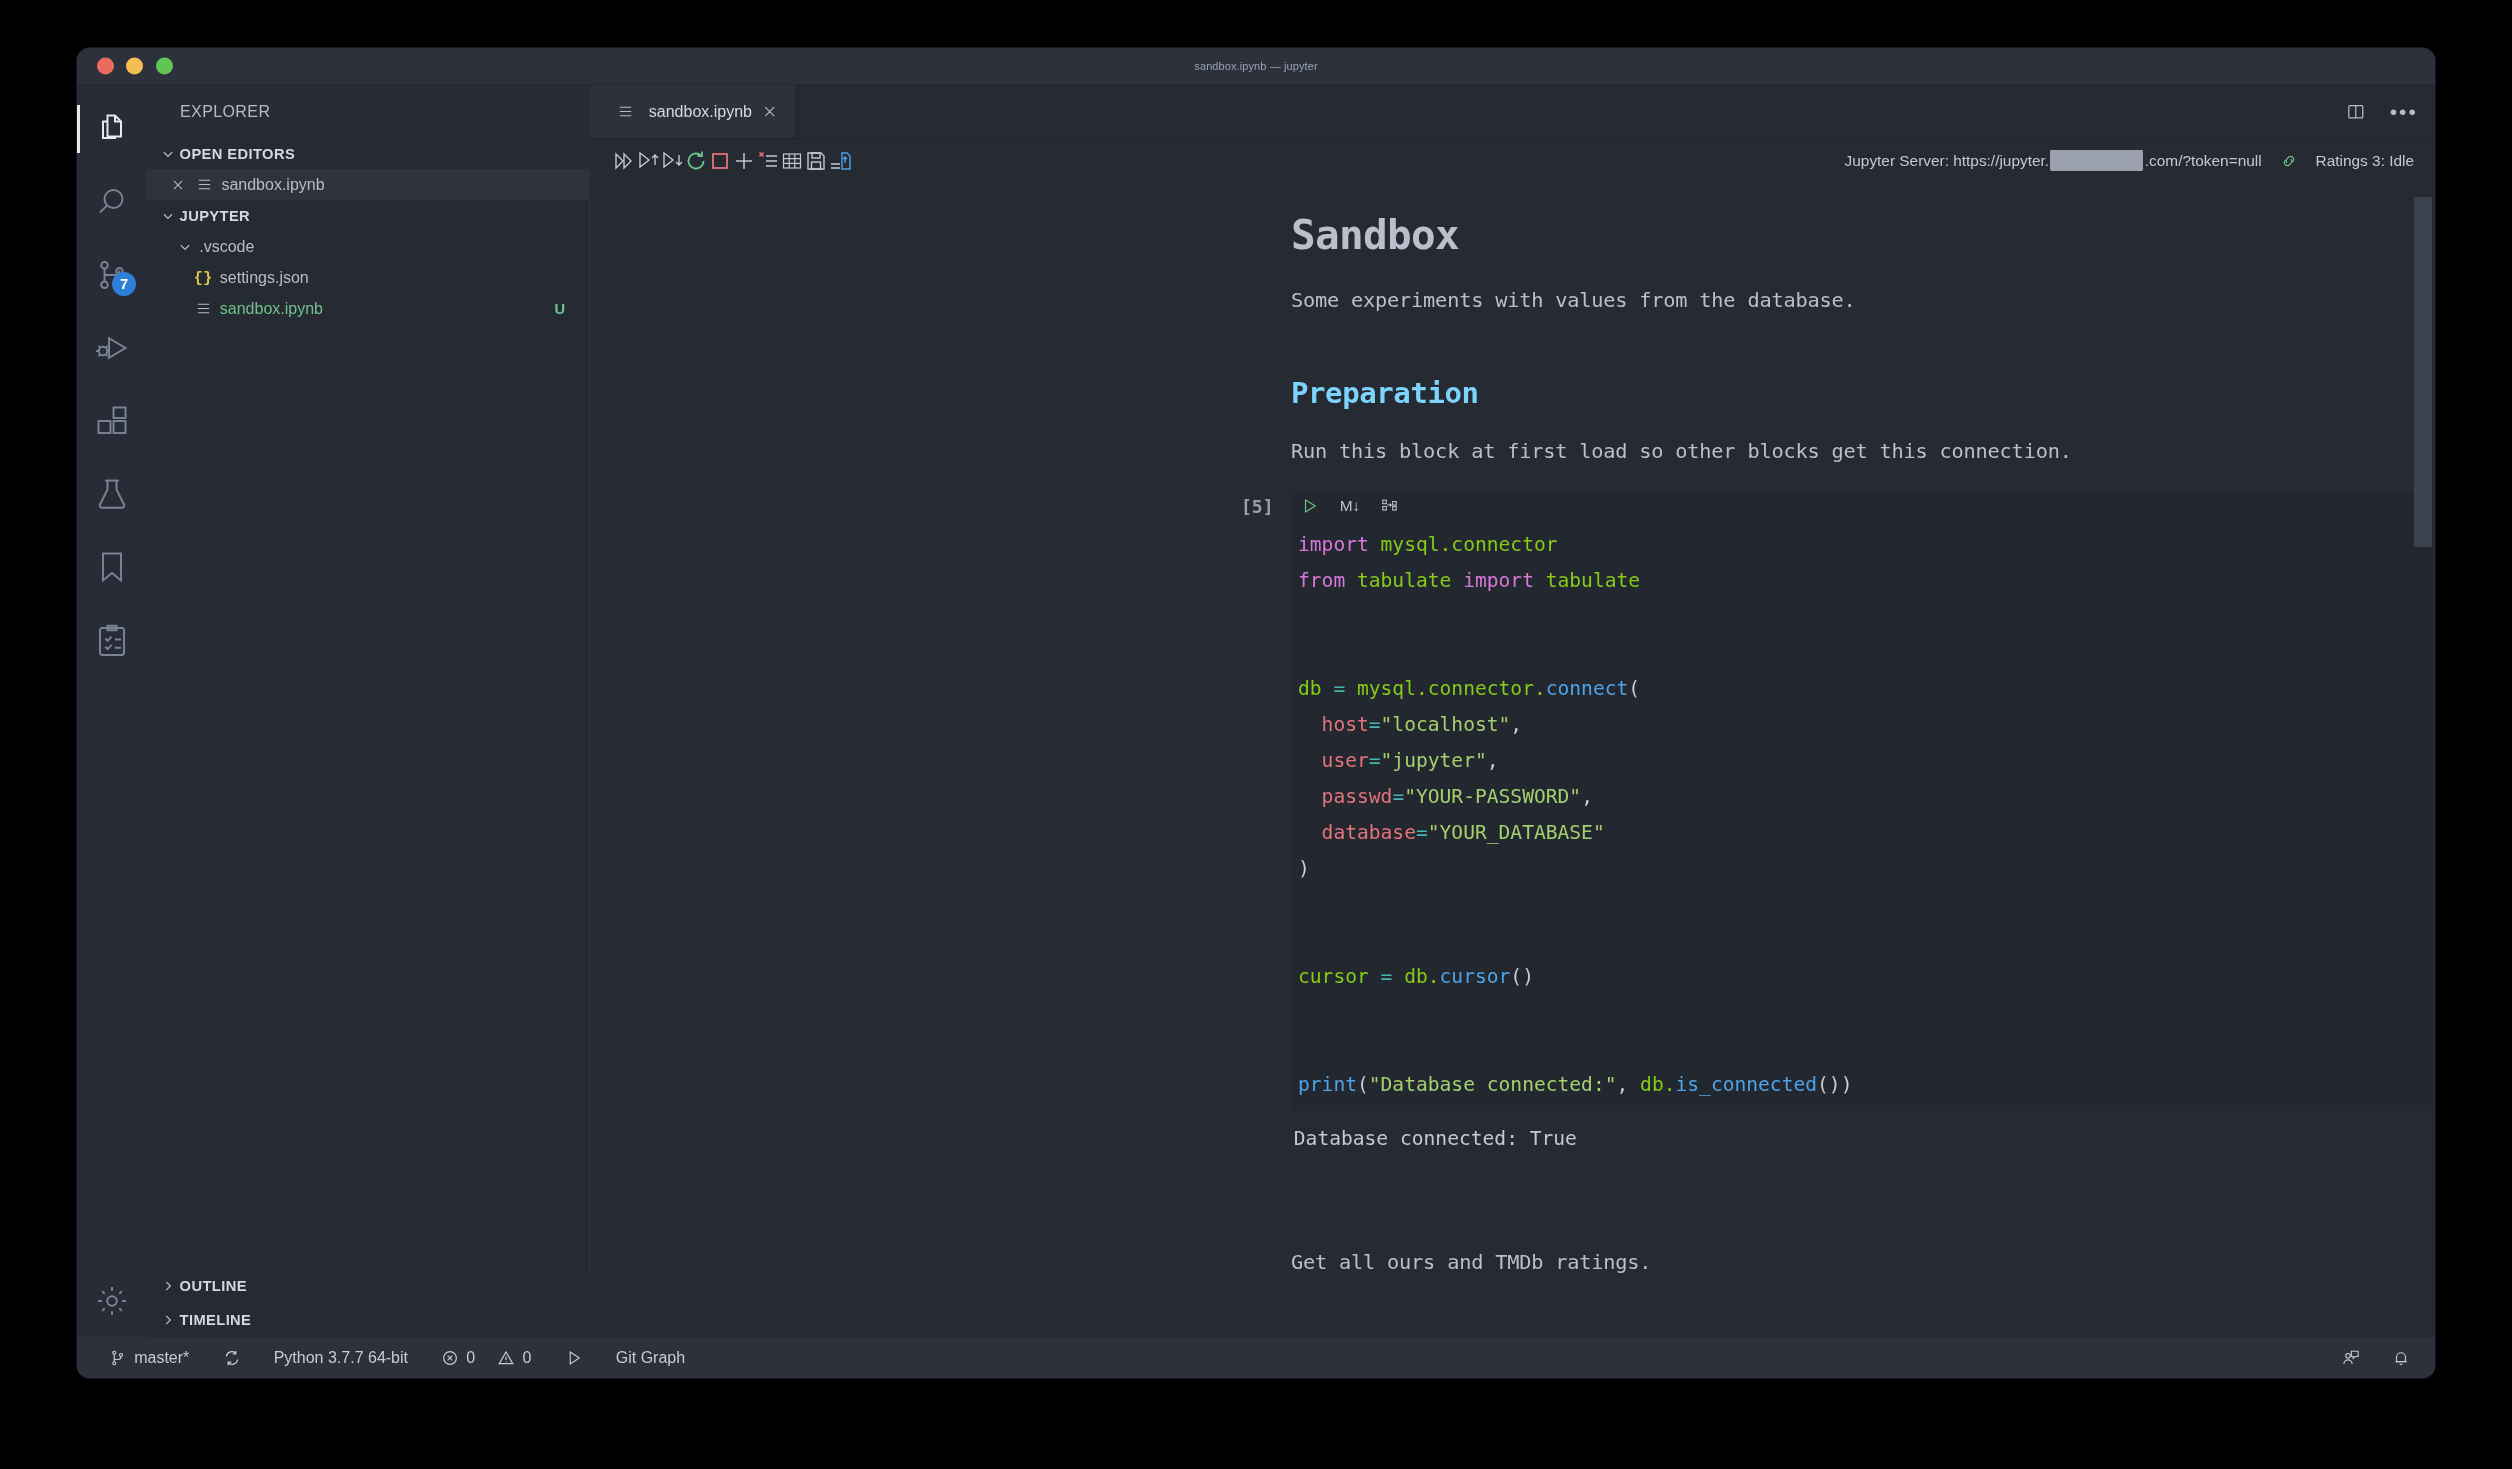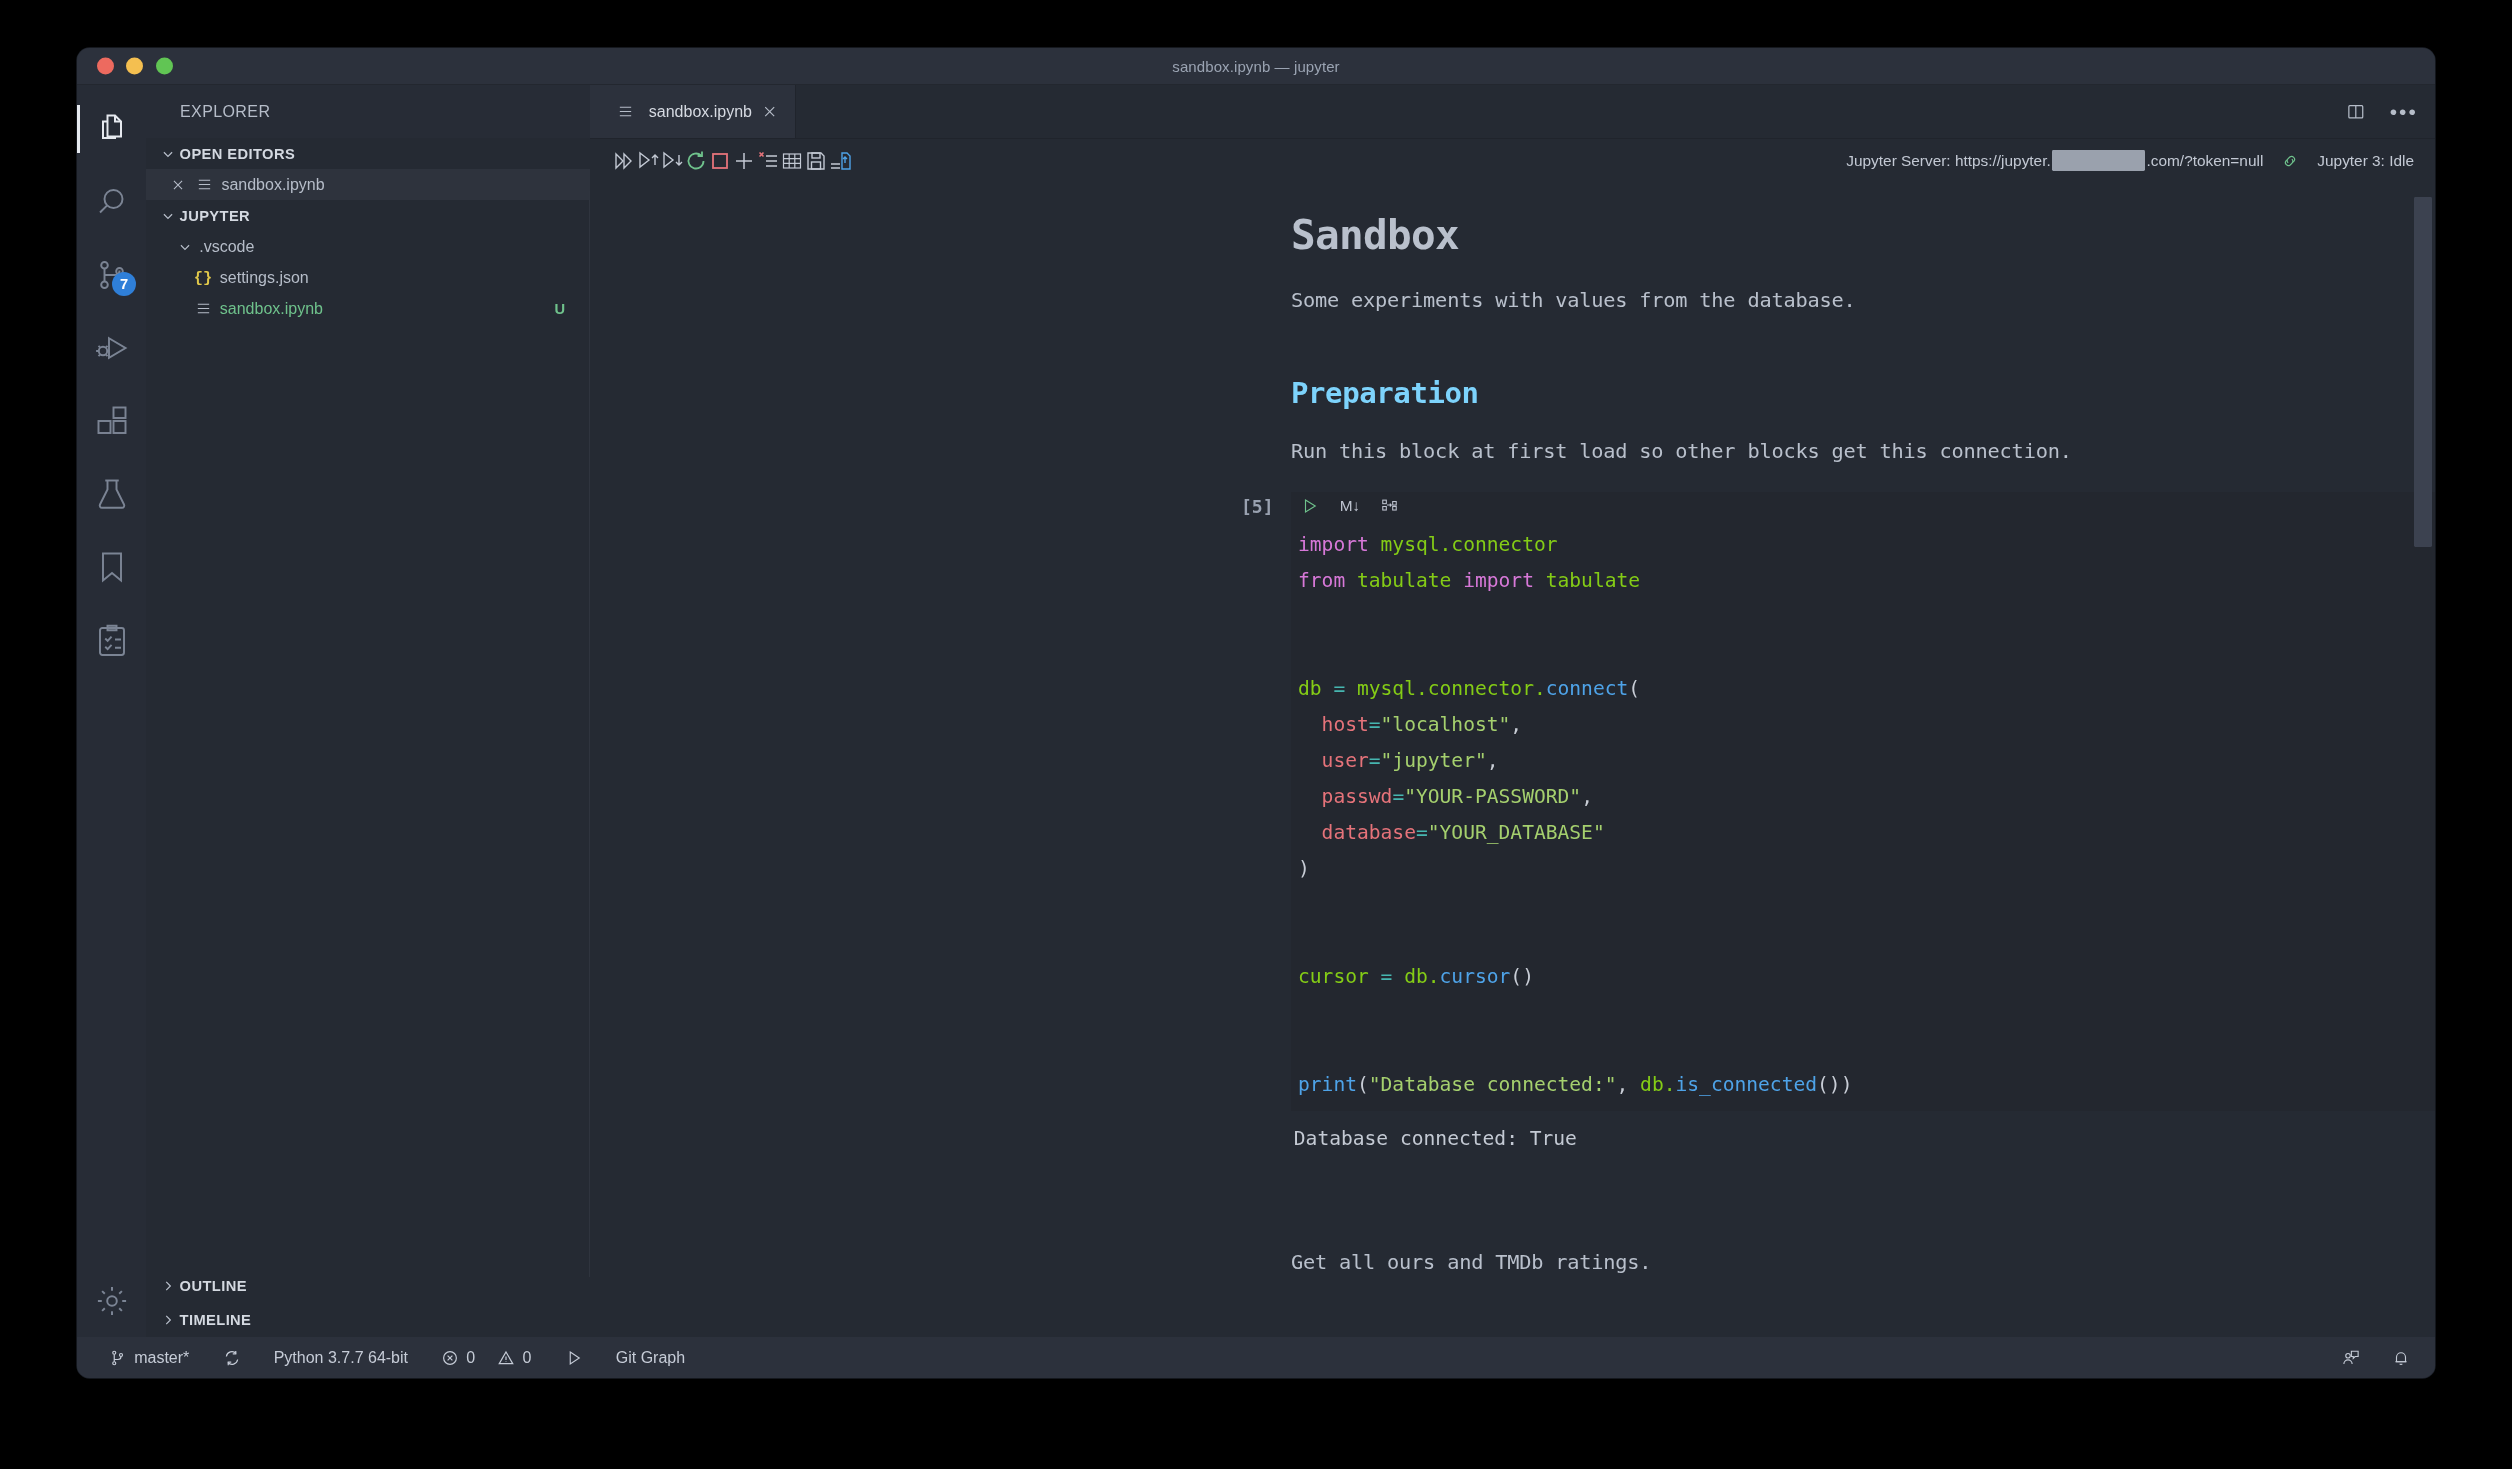--- a/index.html
+++ b/index.html
@@ -42,7 +42,7 @@
   .dot.green { background: #61c554; }
   .title-text {
     width: 100%; text-align: center;
-    font-size: 15px; color: #9aa3b2;
+    font-size: 11px; color: #9aa3b2;
     letter-spacing: 0.1px;
   }
 

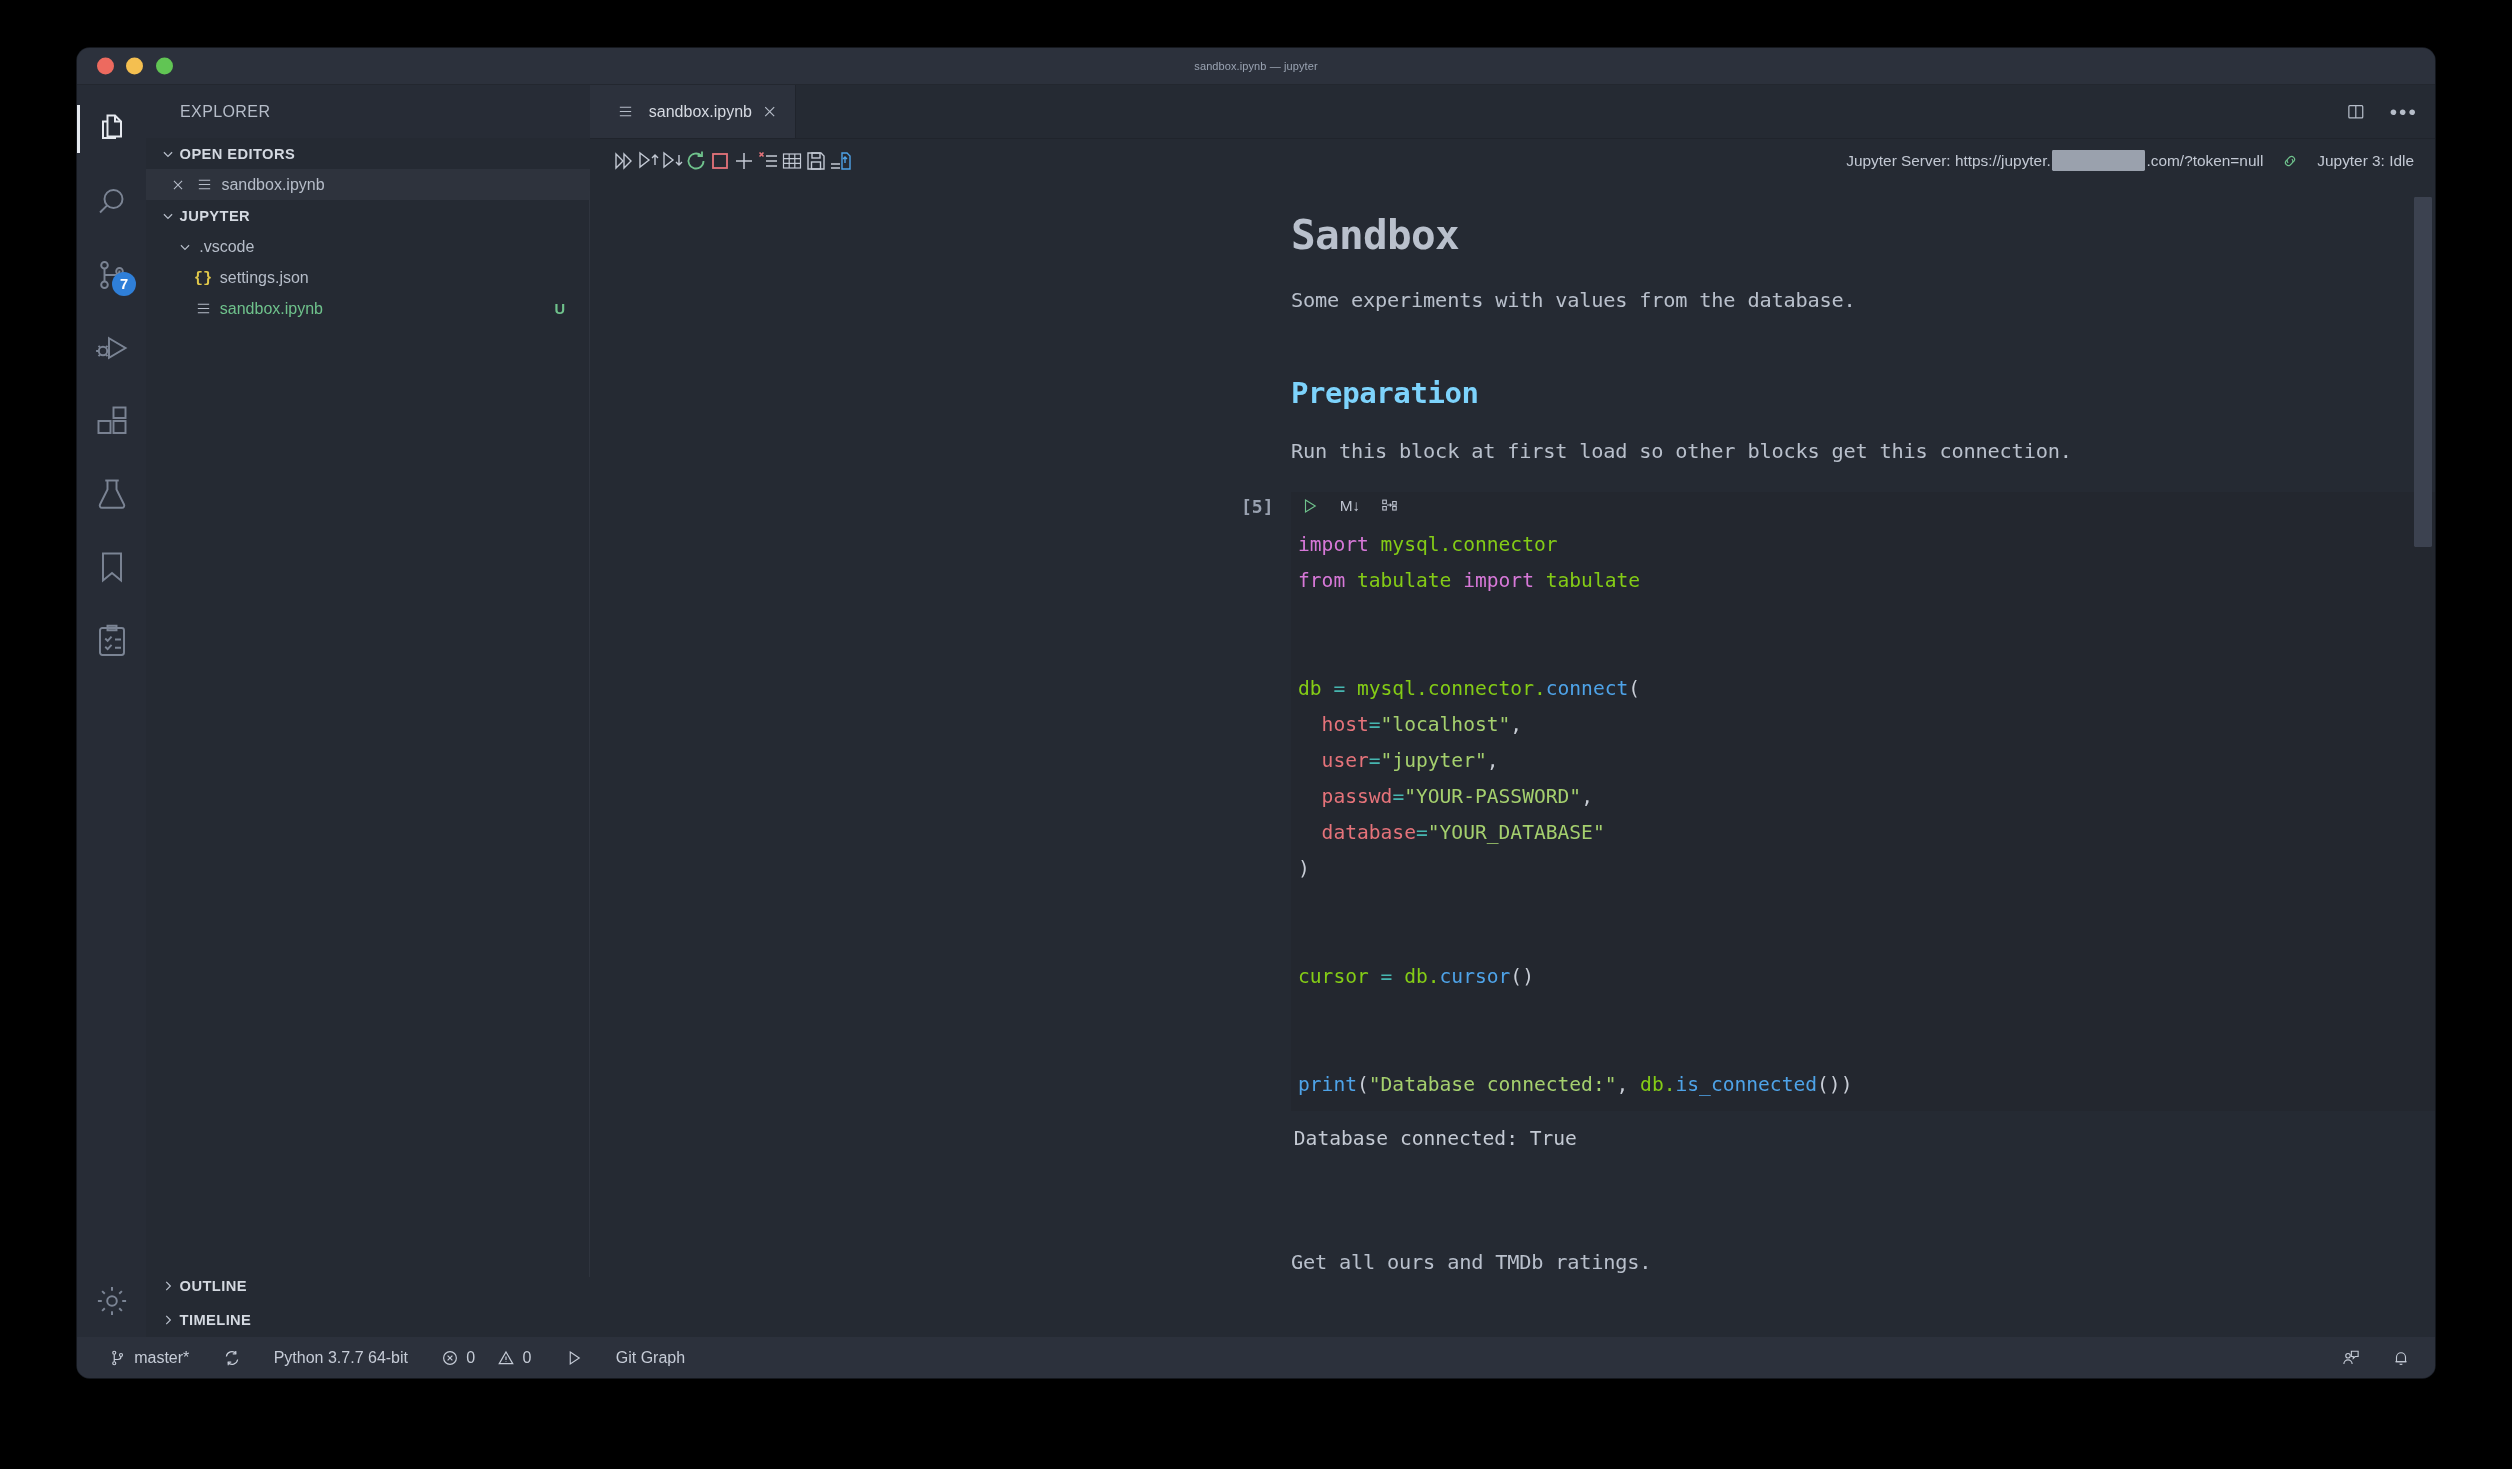--- a/index.html
+++ b/index.html
@@ -622,7 +622,7 @@
               <path d="M14.5 9.5a4 4 0 0 1 0 5.6l-2.2 2.2a4 4 0 0 1-5.6-5.6l1.2-1.2"></path>
             </svg>
           </span>
-          <span>Jupyter 3: Idle</span>
+          <span>Ratings 3: Idle</span>
         </div>
       </div>
 

